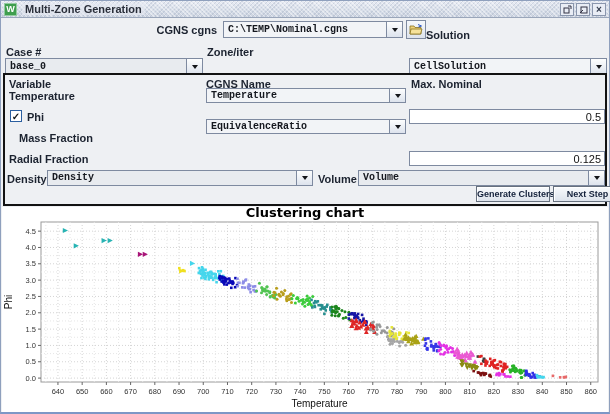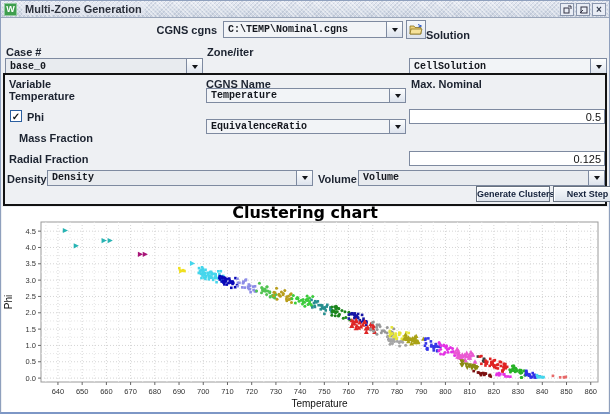--- a/index.html
+++ b/index.html
@@ -51,7 +51,7 @@
 
   
   .chartwrap { position:absolute; left:1px; right:1px; top:206px; bottom:0; background:#fff; }
-  .chart-title { text-align:center; font-size:16px; font-weight:bold; color:#000;
+  .chart-title { text-align:center; font-size:13px; font-weight:bold; color:#000;
     height:13px; line-height:12px; font-family:"DejaVu Sans","Liberation Sans",sans-serif; }
 </style>
 </head>

